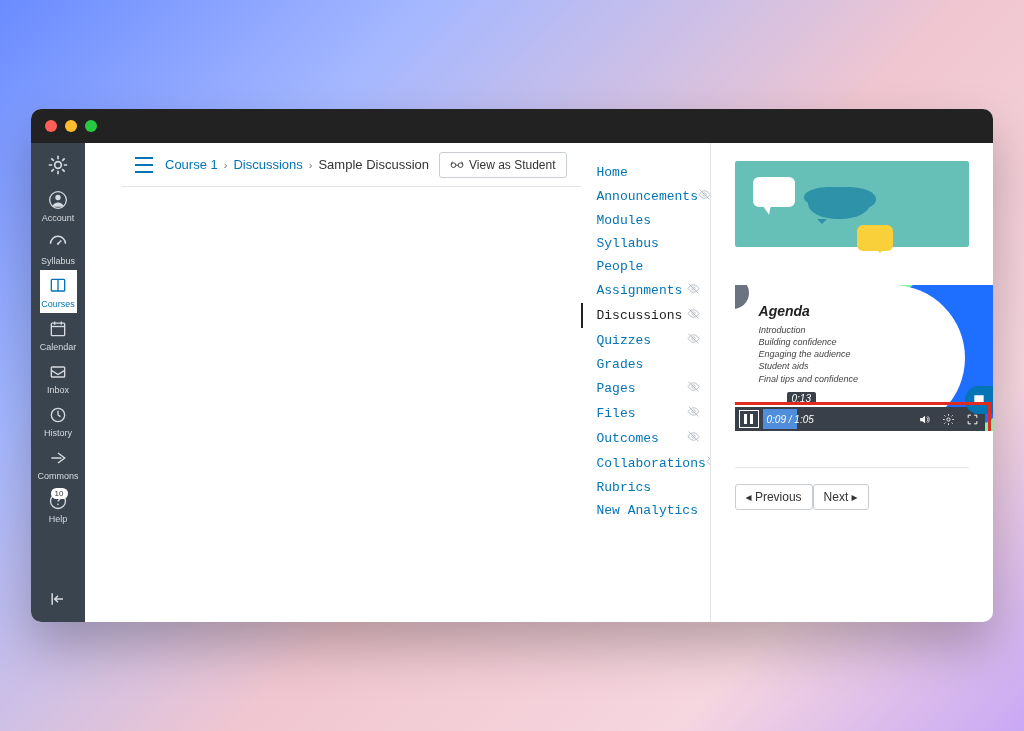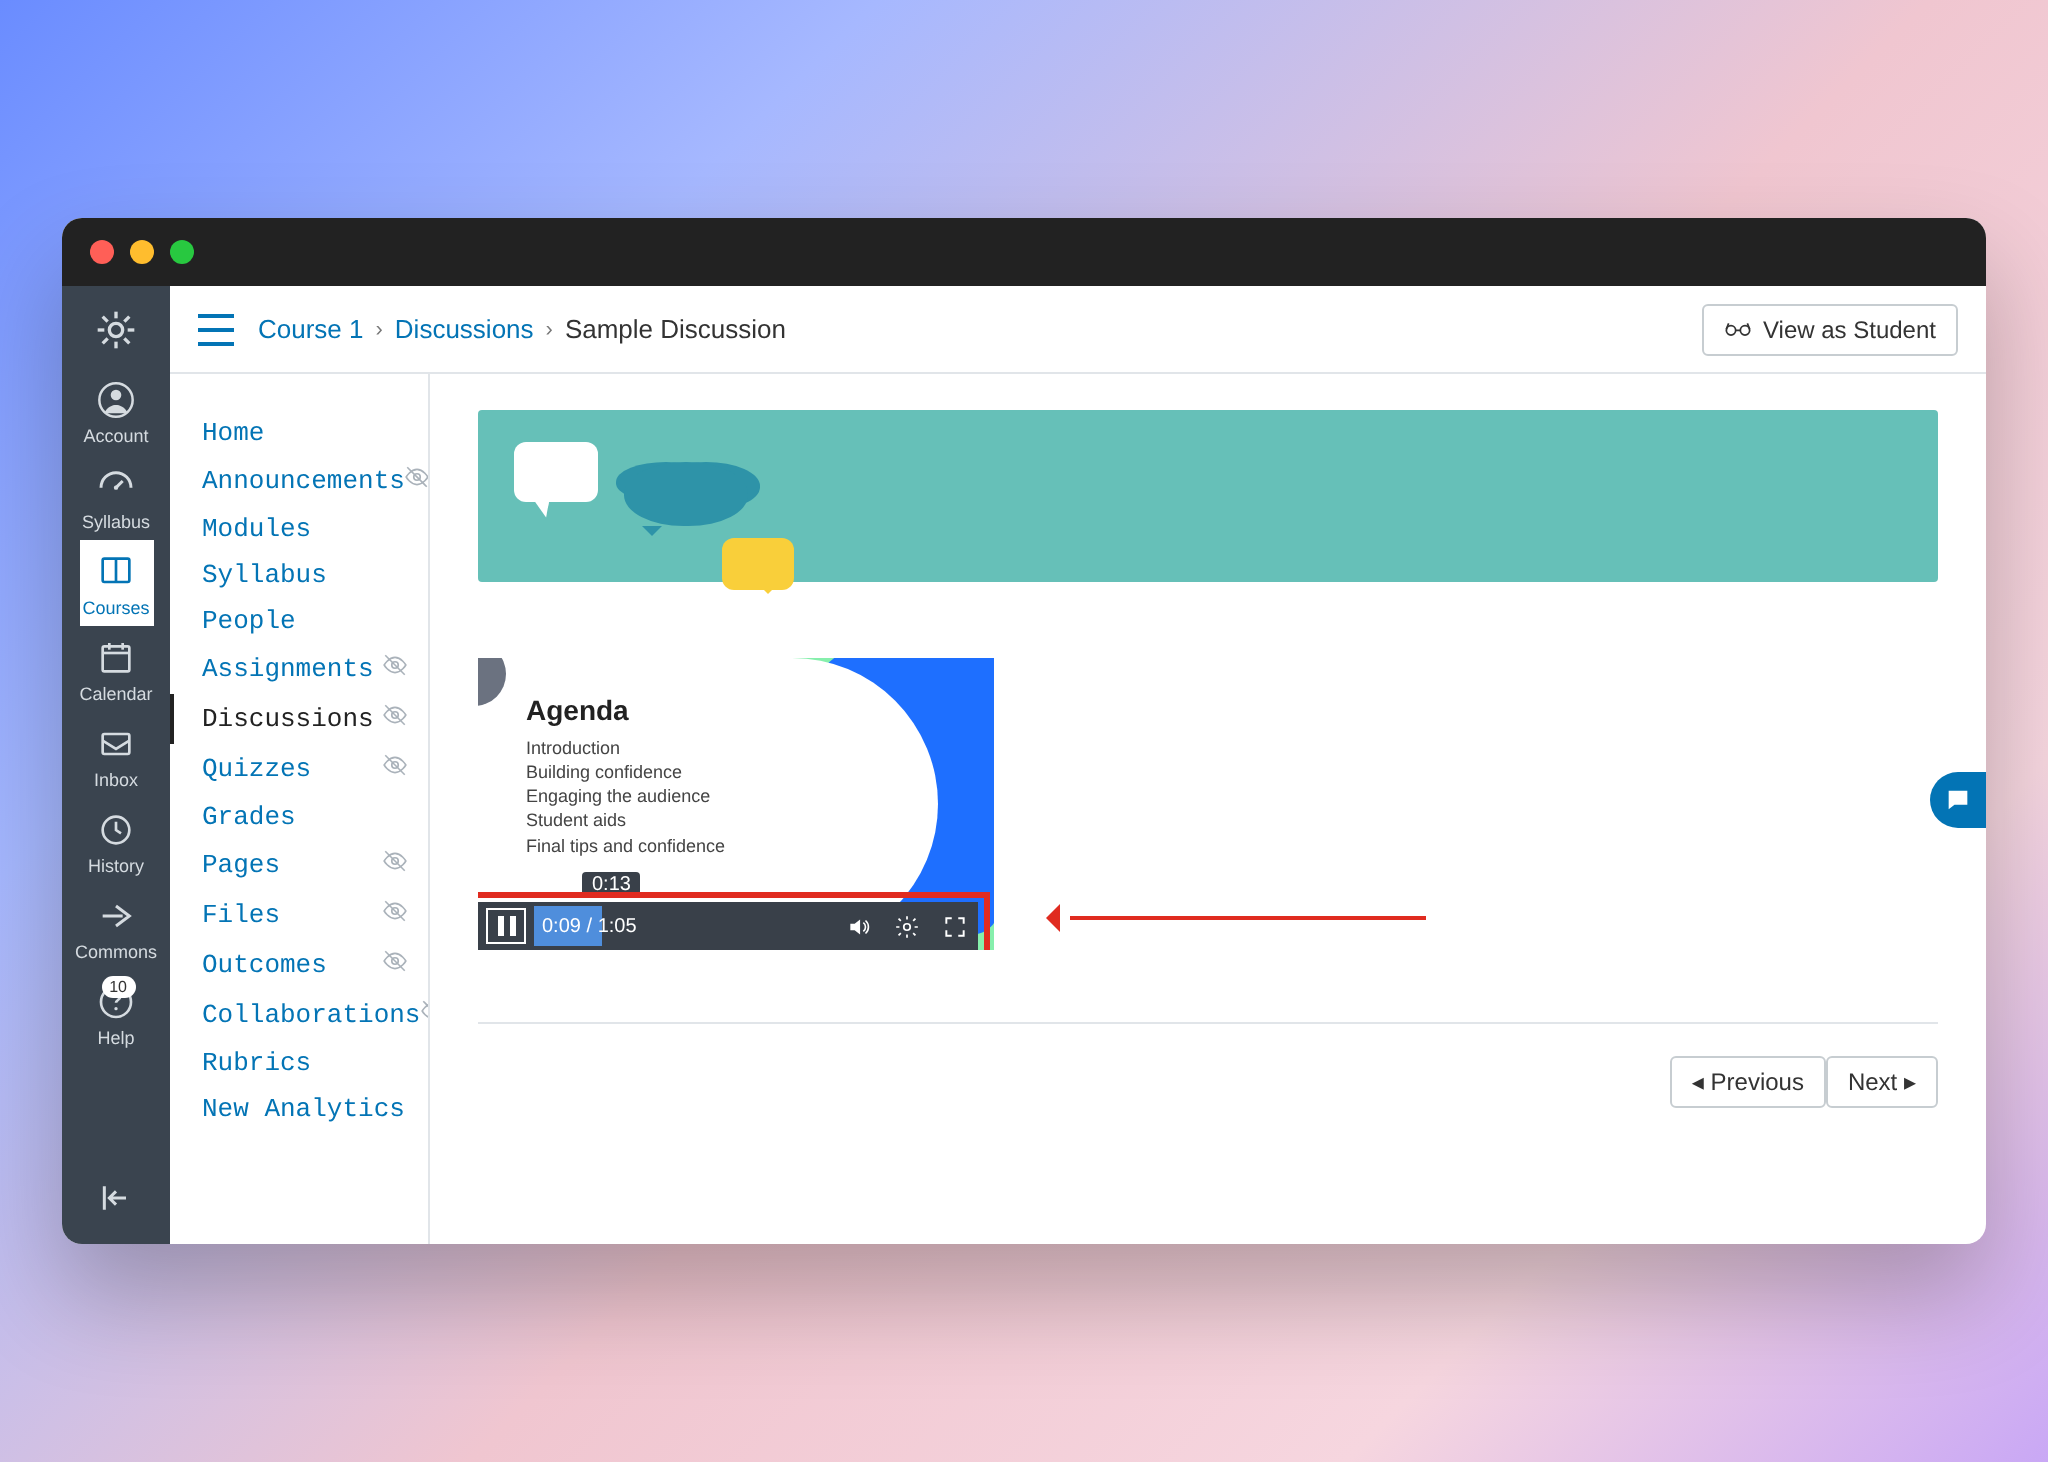--- a/index.html
+++ b/index.html
@@ -49,7 +49,7 @@
     font-size: 8px; padding: 0 4px; line-height: 11px;
   }
   .gn-collapse { margin-top: auto; margin-bottom: 8px; }
-  .content-area { flex: 1; display: flex; flex-direction: column; overflow: hidden; }
+  .content-area { flex: 1; display: flex; flex-direction: row; overflow: hidden; padding-left: 36px; }
   .header-row {
     height: 44px; border-bottom: 1px solid #e1e5e9;
     display: flex; align-items: center; padding: 0 14px;

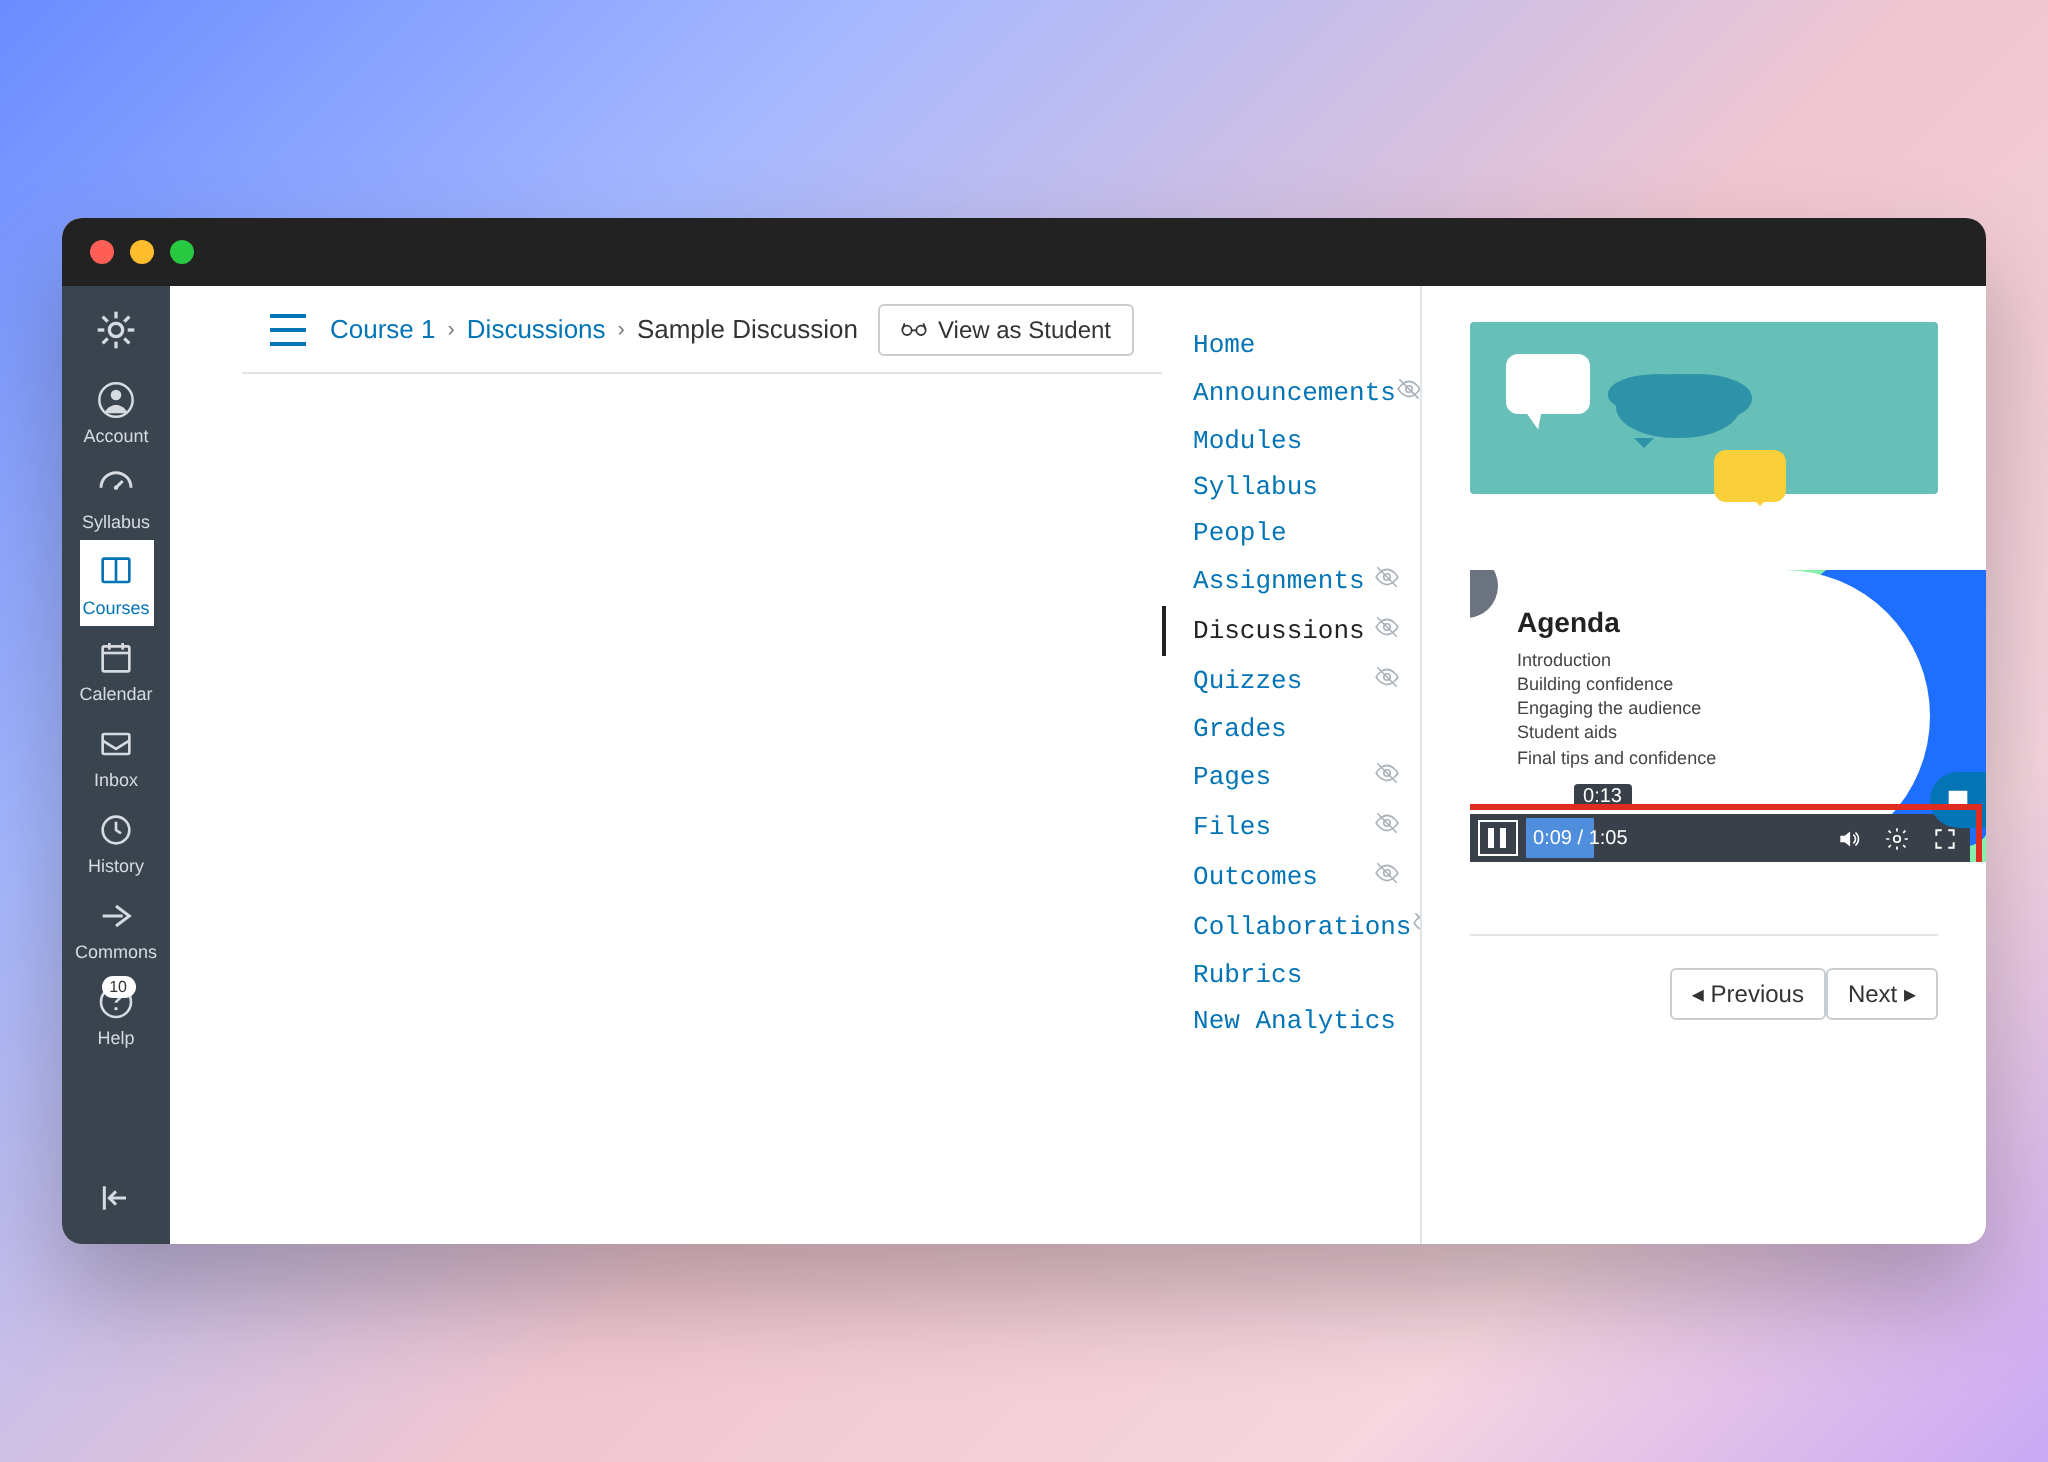--- a/index.html
+++ b/index.html
@@ -119,7 +119,7 @@
   }
   .video-embed {
     width: 258px; height: 146px; background: #86efac; position: relative;
-    border: none; overflow: hidden;
+    border: none; overflow: hidden; font-style: italic;
   }
   .ve-bg-grey { position:absolute; left:-18px; top:-8px; width:32px; height:32px; background:#6b7280; border-radius:50%; }
   .ve-bg-blue { position:absolute; right:-2px; top:-10px; width:108px; height:148px; background:#1e6fff; border-radius: 62px 14px 14px 70px / 80px 14px 14px 90px; }

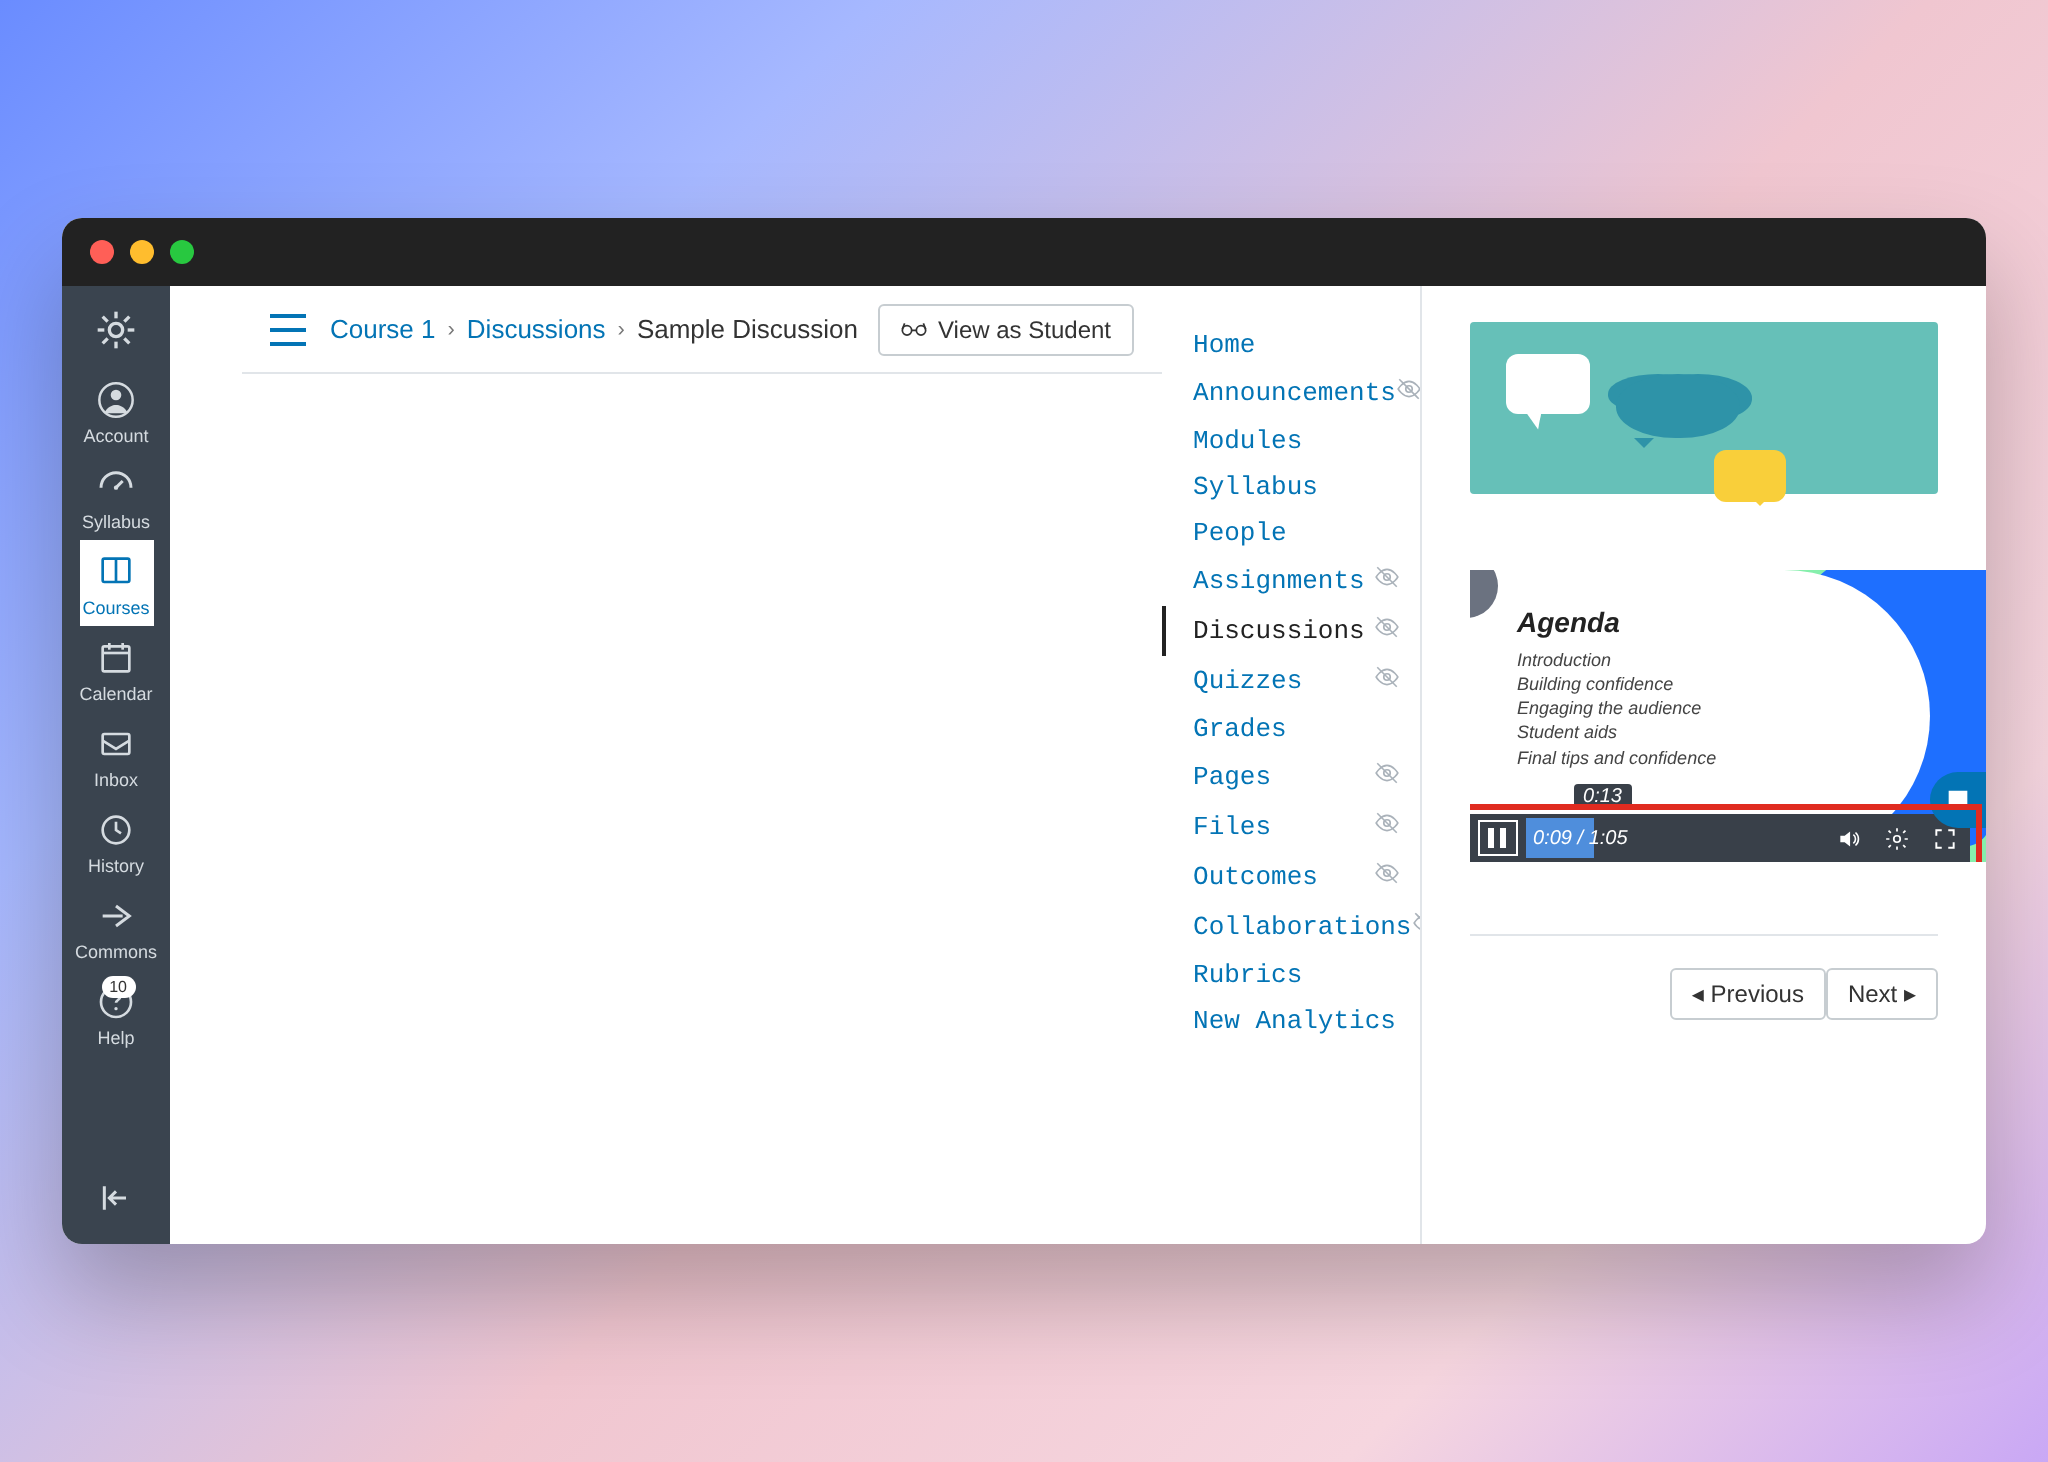--- a/index.html
+++ b/index.html
@@ -157,7 +157,7 @@
   .arrow-head { position:absolute; left:0; top:-3px; border:7px solid transparent; border-right-color:#e02b20; border-left-width:0; }
   .video-region { position: relative; margin-left: 0; width: 500px; }
   .divider { border-top: 1px solid #e1e5e9; margin: 36px 0 16px 0; }
-  .pager { display:flex; justify-content:flex-end; }
+  .pager { display:flex; justify-content:flex-start; }
   .pager-btn { border:1px solid #c7cdd1; background:#fff; color:#333; font-size:12px; padding:5px 10px; border-radius:3px; }
   .help-bubble {
     position:absolute; right:0; top: 243px;

